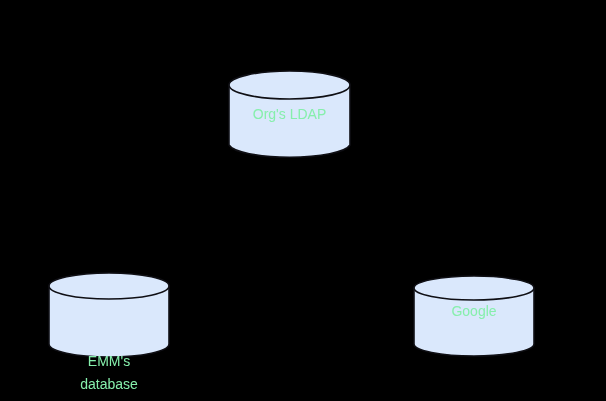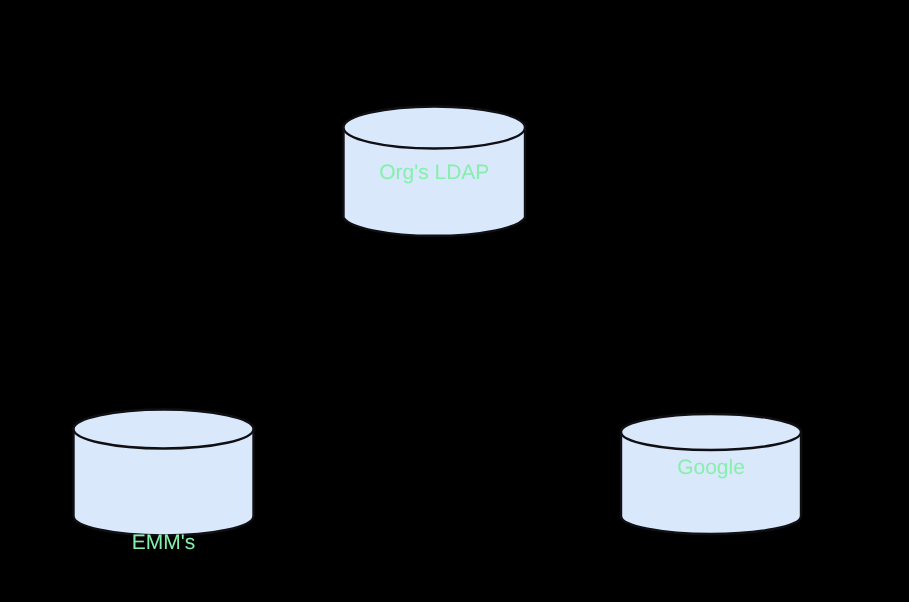--- a/index.html
+++ b/index.html
@@ -103,6 +103,7 @@
       <ellipse cx="61" cy="14" rx="60" ry="13" fill="#dae8fc" stroke="#0f0f14" stroke-width="1.6"></ellipse>
     </svg>
     <div class="db-label">EMM's</div>
+    <div class="db-label" style="top:55px;">database</div>
   </div>
 
   <div class="db-node" id="node-google">

